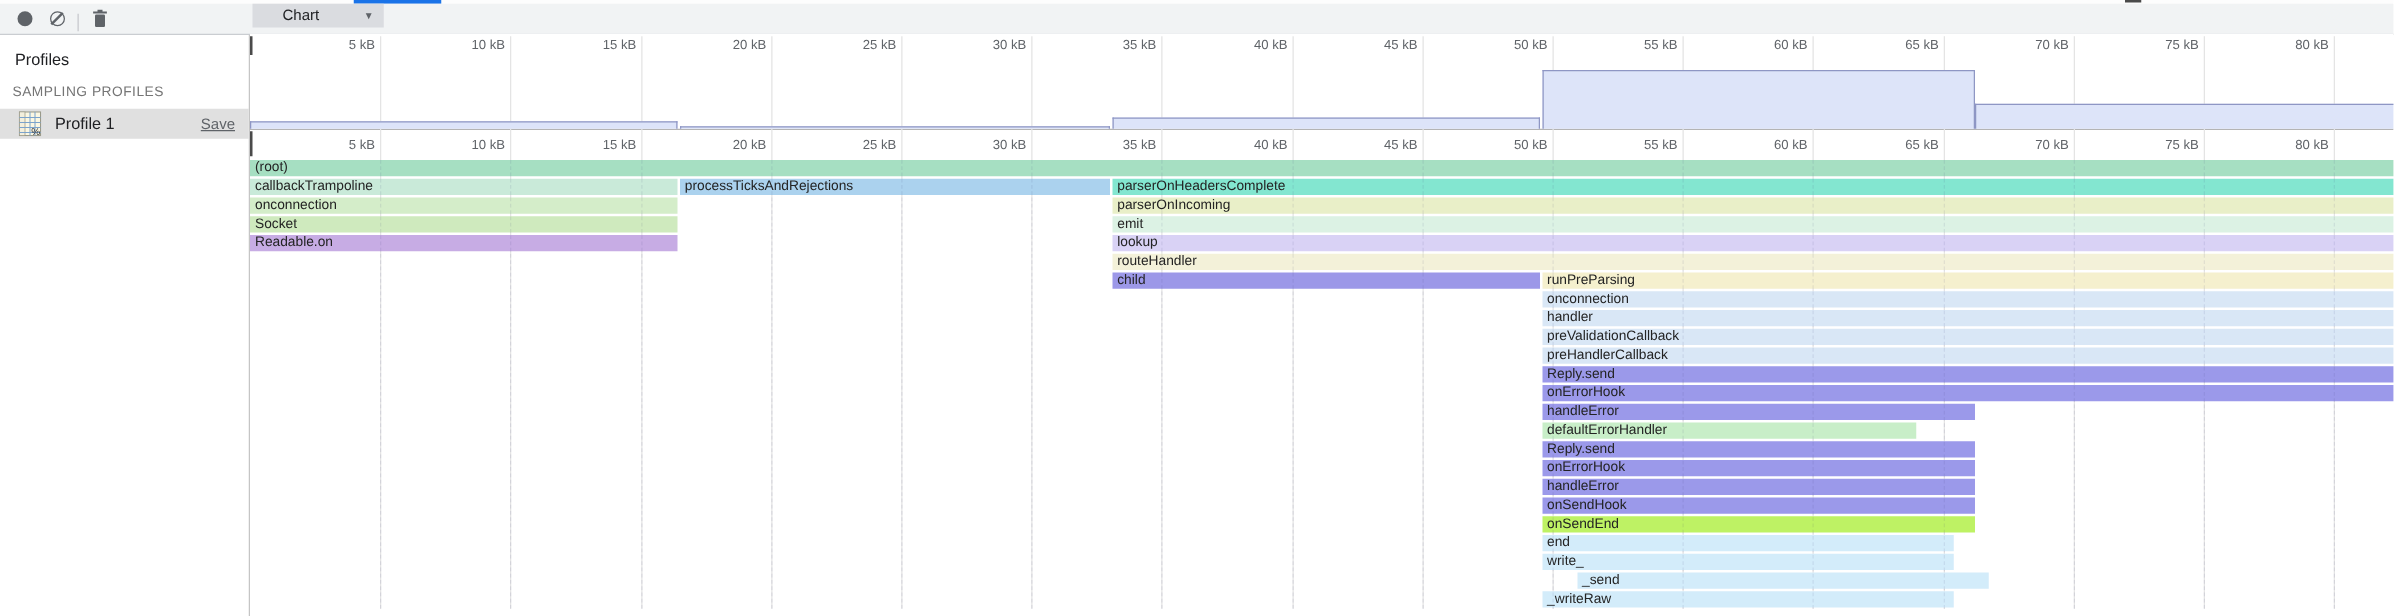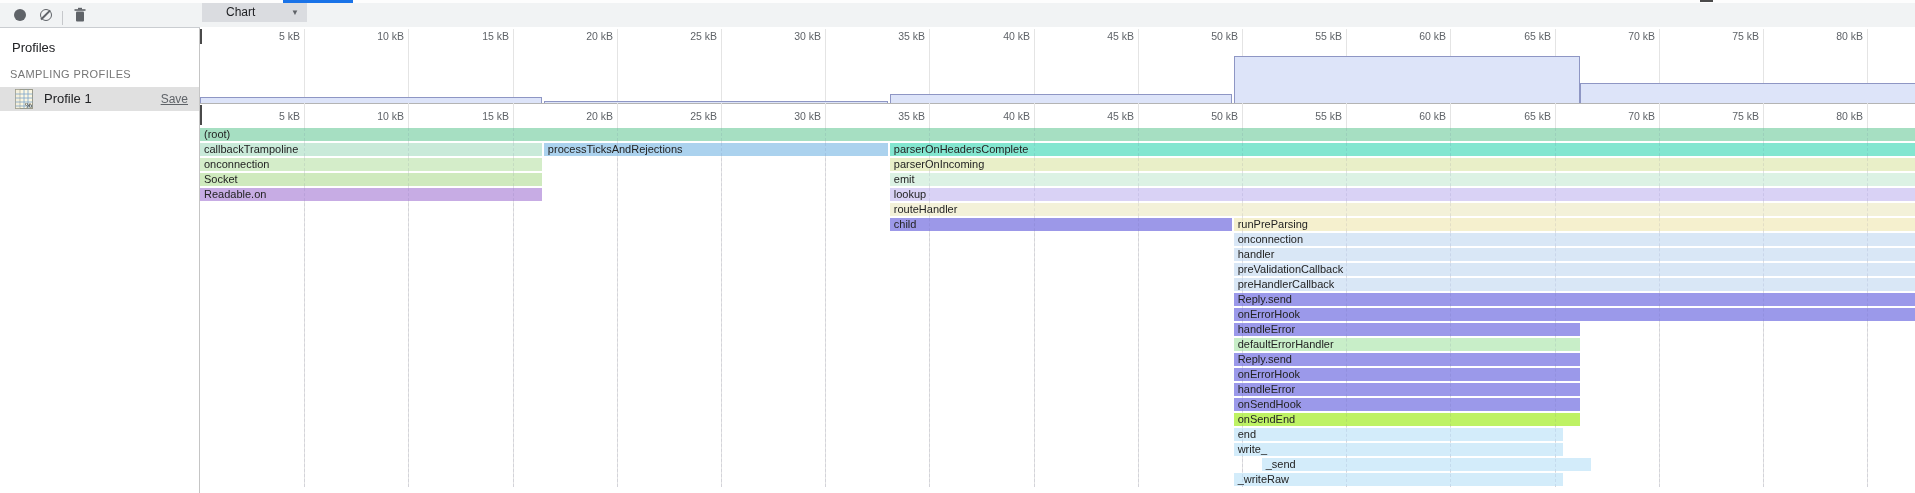--- a/index.html
+++ b/index.html
@@ -175,7 +175,7 @@
       <div class="bar" style="left: 1033.66px; width: 685.636px; top: 266px; background: rgb(155, 153, 234);"><span>Reply.send</span></div>
       <div class="bar" style="left: 1033.66px; width: 685.636px; top: 281px; background: rgb(155, 153, 234);"><span>onErrorHook</span></div>
       <div class="bar" style="left: 1033.66px; width: 345.944px; top: 296px; background: rgb(155, 153, 234);"><span>handleError</span></div>
-      <div class="bar" style="left: 1033.66px; width: 346px; top: 311px; background: rgb(200, 238, 200);"><span>defaultErrorHandler</span></div>
+      <div class="bar" style="left: 1033.66px; width: 299px; top: 311px; background: rgb(200, 238, 200);"><span>defaultErrorHandler</span></div>
       <div class="bar" style="left: 1033.66px; width: 345.944px; top: 326px; background: rgb(155, 153, 234);"><span>Reply.send</span></div>
       <div class="bar" style="left: 1033.66px; width: 345.944px; top: 341px; background: rgb(155, 153, 234);"><span>onErrorHook</span></div>
       <div class="bar" style="left: 1033.66px; width: 345.944px; top: 356px; background: rgb(155, 153, 234);"><span>handleError</span></div>

